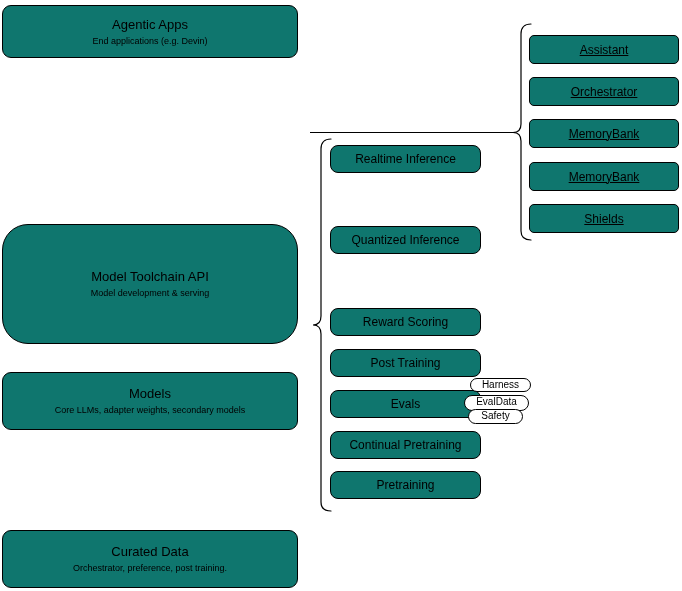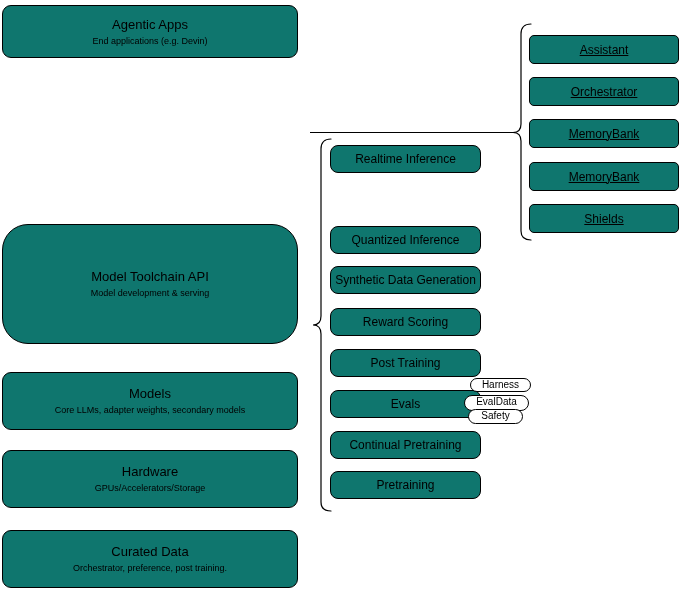--- a/index.html
+++ b/index.html
@@ -117,9 +117,6 @@
   <div class="box mid-box" style="top:226px">
     <span>Quantized Inference</span>
   </div>
-  <div class="box mid-box" style="top:266px">
-    <span>Synthetic Data Generation</span>
-  </div>
   <div class="box mid-box" style="top:308px">
     <span>Reward Scoring</span>
   </div>

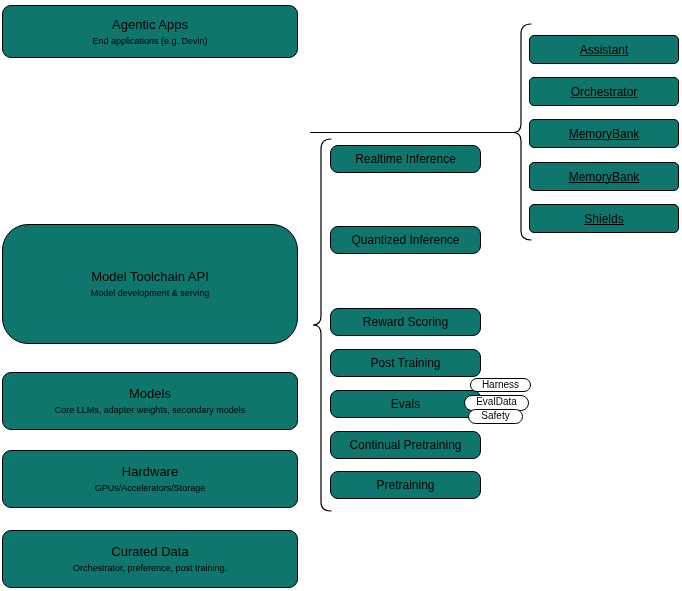--- a/index.html
+++ b/index.html
@@ -101,10 +101,6 @@
     <div class="subtitle">Core LLMs, adapter weights, secondary models</div>
   </div>
 
-  <div class="box stack-box" style="top:450px;height:58px;border-radius:9px">
-    <div class="title">Hardware</div>
-    <div class="subtitle">GPUs/Accelerators/Storage</div>
-  </div>
 
   <div class="box stack-box" style="top:530px;height:58px;border-radius:9px">
     <div class="title">Curated Data</div>

